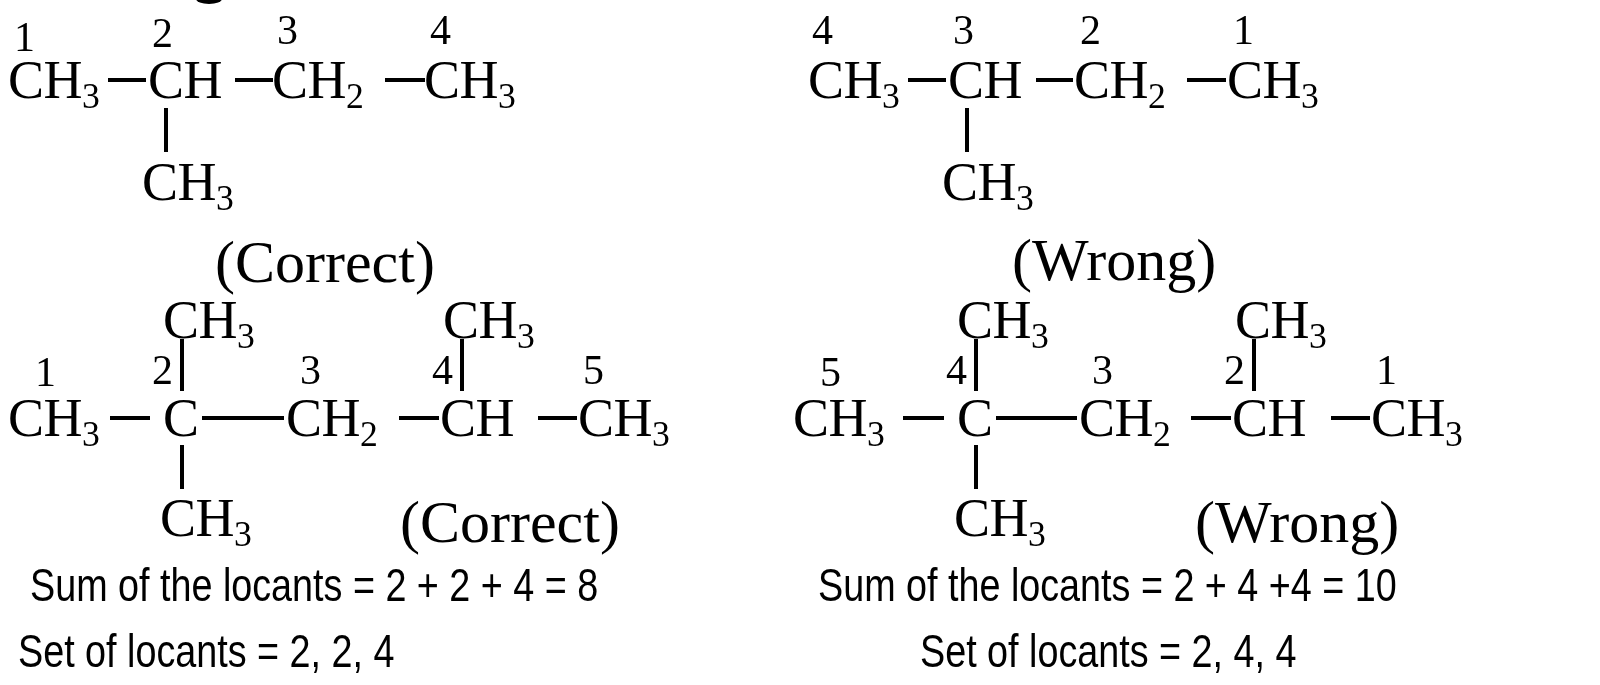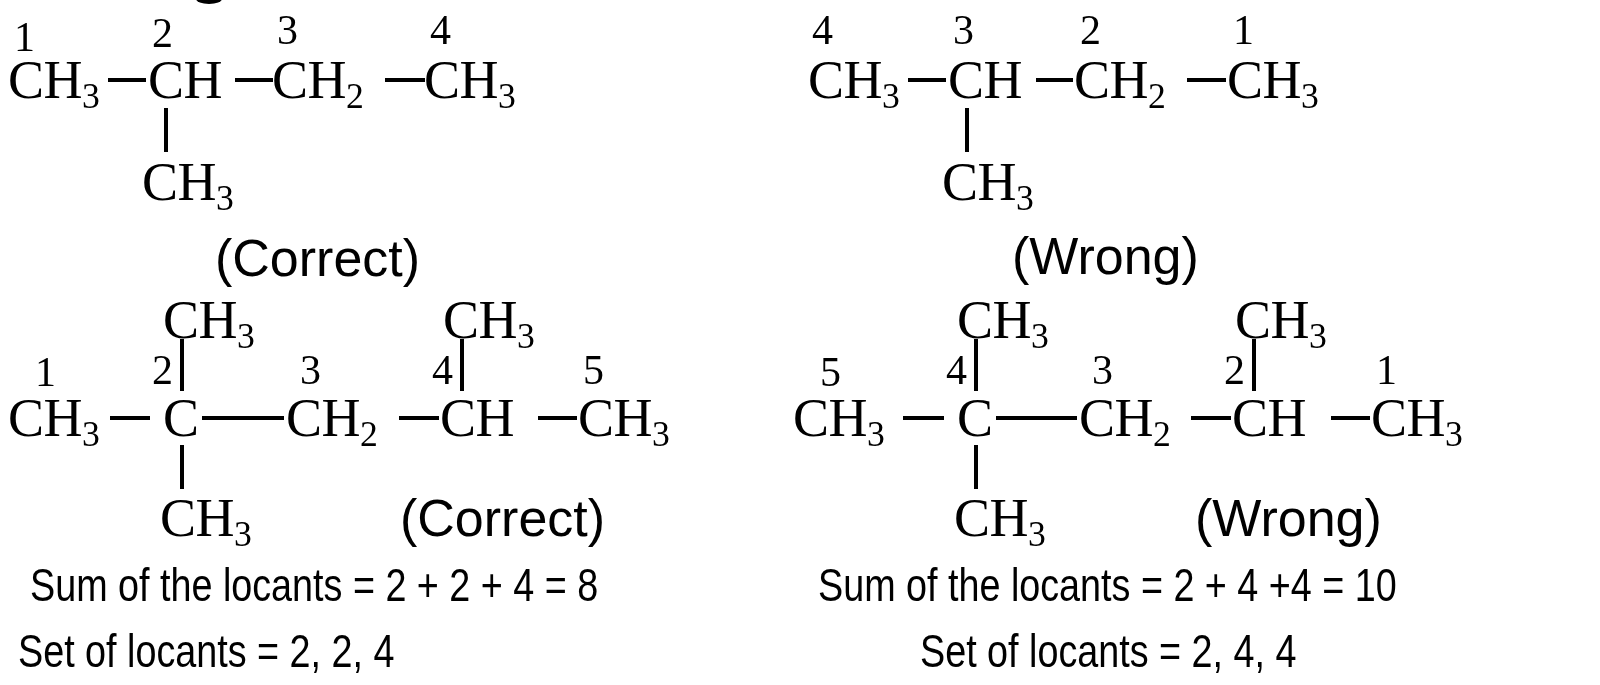--- a/index.html
+++ b/index.html
@@ -61,8 +61,8 @@
   
   .verdict {
     position: absolute;
-    font-family: Liberation Sans, sans-serif;
-    font-size: 52px;
+    font-family: Liberation Serif, serif;
+    font-size: 60px;
     line-height: 1;
     white-space: nowrap;
   }

